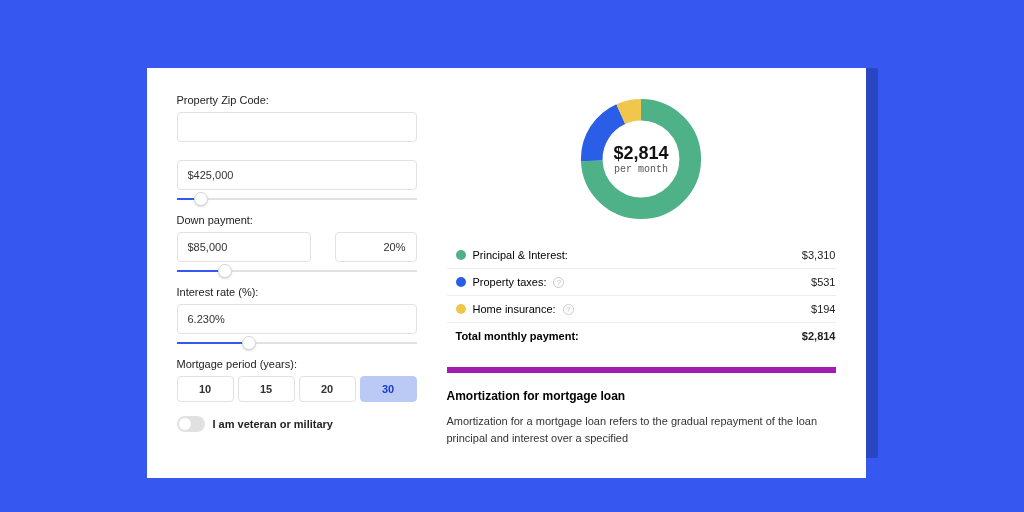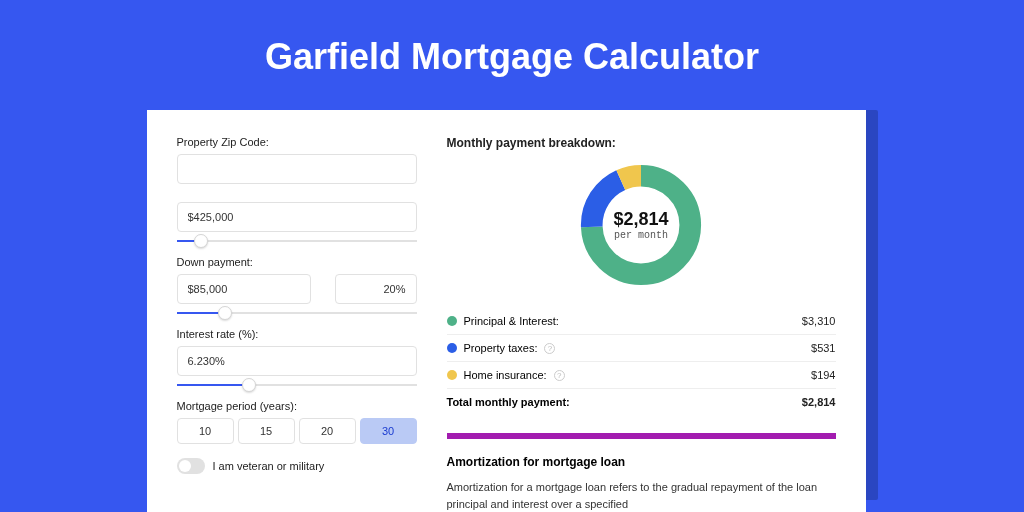--- a/index.html
+++ b/index.html
@@ -53,7 +53,6 @@
 <body>
 
 <div class="wrap">
-  <h1 class="title">Garfield Mortgage Calculator</h1>
   <div class="card-shadow">
     <div class="card">
       <div class="inner">

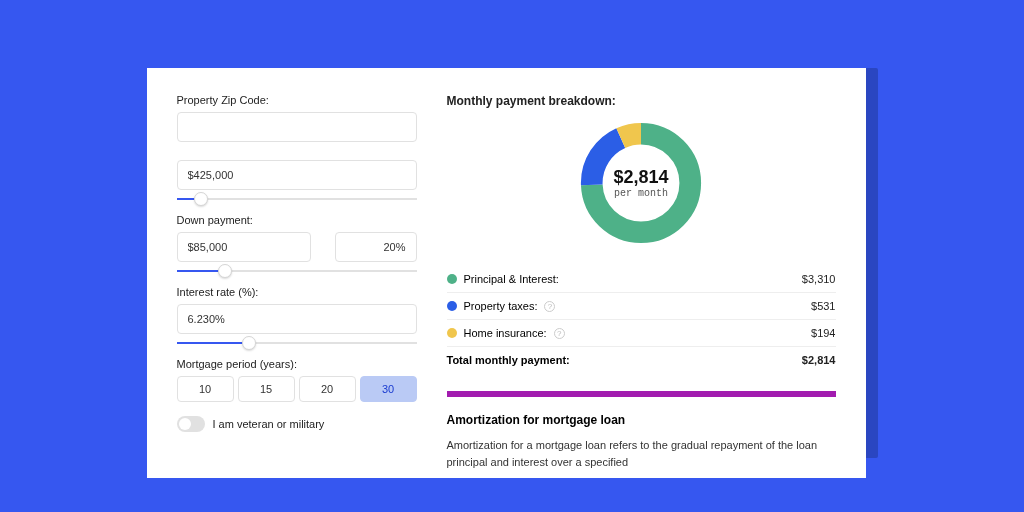--- a/index.html
+++ b/index.html
@@ -112,7 +112,6 @@
         </div>
 
         <div class="right">
-          <div class="section-hd">Monthly payment breakdown:</div>
 
           <div class="donut-wrap">
             <div class="donut">

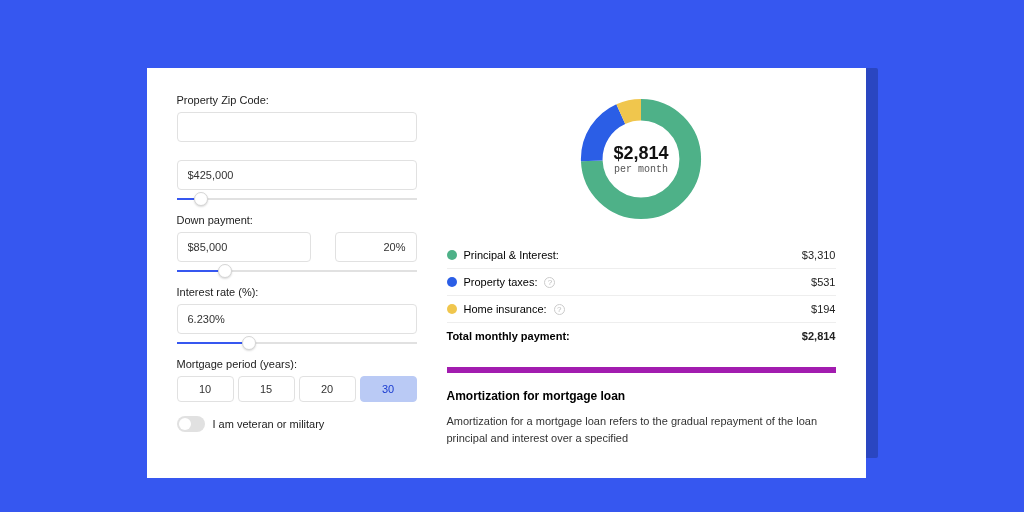--- a/index.html
+++ b/index.html
@@ -37,7 +37,7 @@
   .donut-sub { font-size: 10px; color: #555; font-family: Liberation Mono, monospace; }
   .legend-row { display: flex; align-items: center; justify-content: space-between; padding: 7px 0; font-size: 11px; }
   .legend-row.sep { border-top: 1px solid #eee; }
-  .legend-left { display: flex; align-items: center; gap: 7px; }
+  .legend-left { display: flex; align-items: center; gap: 7px; margin-left: 9px; }
   .dot { width: 10px; height: 10px; border-radius: 50%; }
   .dot.green { background: #4eb188; }
   .dot.blue { background: #2b5ee6; }

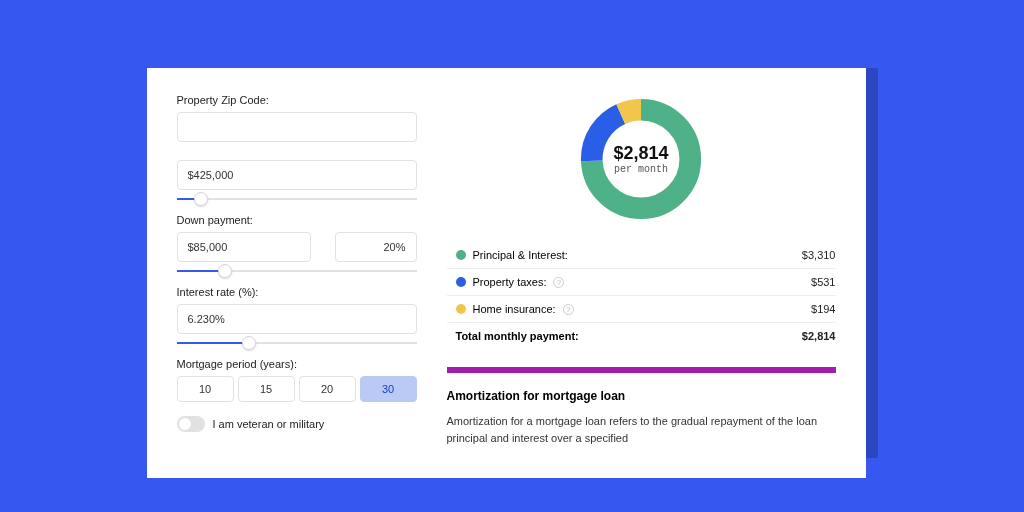--- a/index.html
+++ b/index.html
@@ -22,7 +22,7 @@
   .row .inp:first-child { flex: 1.9; }
   .row .inp:last-child { flex: 1; text-align: right; }
   .periods { display: flex; gap: 4px; }
-  .period-btn { flex: 1; height: 26px; border: 1px solid #e1e1e1; border-radius: 4px; background: #fff; font-size: 11px; color: #333; display: flex; align-items: center; justify-content: center; cursor: pointer; font-weight: 400; }
+  .period-btn { flex: 1; height: 26px; border: 1px solid #e1e1e1; border-radius: 4px; background: #fff; font-size: 11px; color: #333; display: flex; align-items: center; justify-content: center; cursor: pointer; font-weight: 700; }
   .period-btn.active { background: #bacaf5; border-color: #bacaf5; color: #1a3bd0; }
   .toggle-row { display: flex; align-items: center; gap: 8px; margin-top: 14px; }
   .toggle { width: 28px; height: 16px; background: #e1e1e1; border-radius: 8px; position: relative; cursor: pointer; }

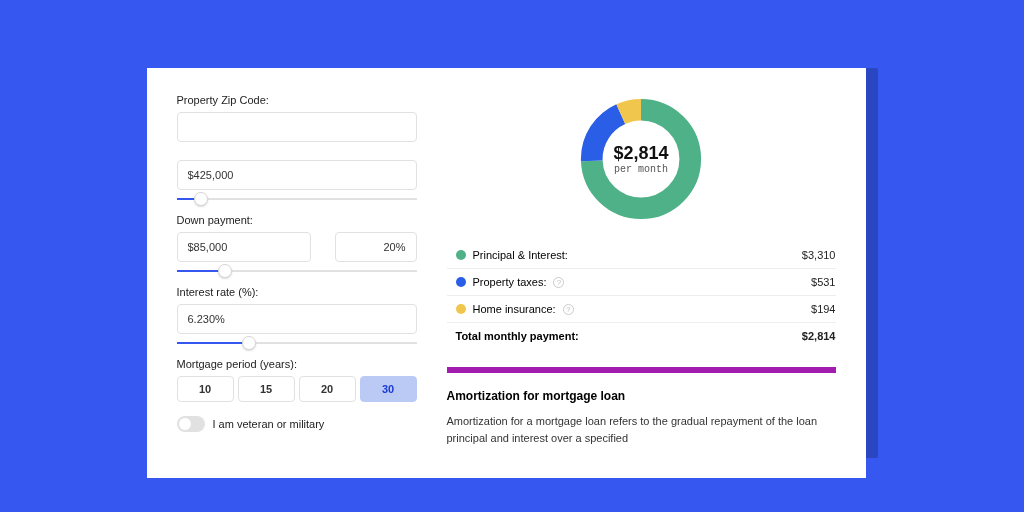--- a/index.html
+++ b/index.html
@@ -27,7 +27,7 @@
   .toggle-row { display: flex; align-items: center; gap: 8px; margin-top: 14px; }
   .toggle { width: 28px; height: 16px; background: #e1e1e1; border-radius: 8px; position: relative; cursor: pointer; }
   .toggle-knob { position: absolute; left: 2px; top: 2px; width: 12px; height: 12px; background: #fff; border-radius: 50%; }
-  .toggle-label { font-size: 11px; color: #222; }
+  .toggle-label { font-size: 11px; color: #222; font-weight: bold; }
   .section-hd { font-size: 12px; font-weight: 700; color: #222; margin-bottom: 10px; }
   .donut-wrap { display: flex; justify-content: center; margin-bottom: 18px; }
   .donut { position: relative; width: 130px; height: 130px; }

